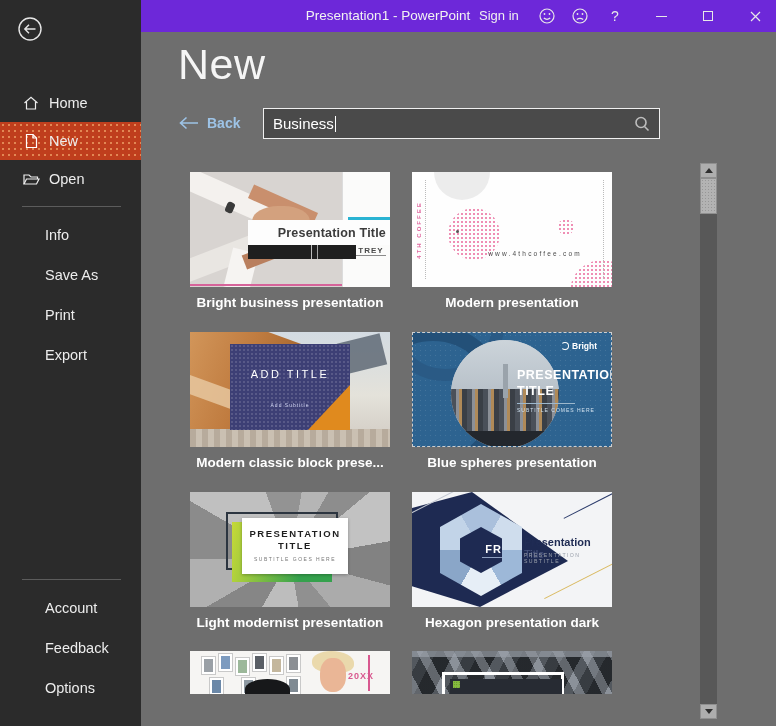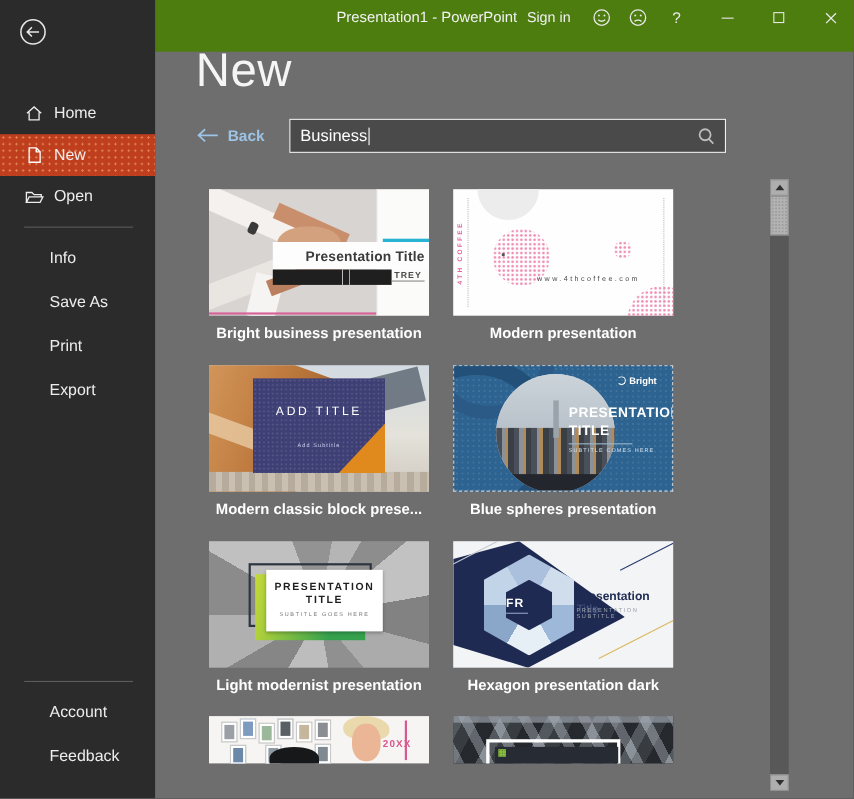--- a/index.html
+++ b/index.html
@@ -11,7 +11,7 @@
   }
 
   
-  .titlebar { position:absolute; left:0; top:0; width:776px; height:47px; background:#4d7c0f; z-index:5; }
+  .titlebar { position:absolute; left:0; top:0; width:776px; height:32px; background:#6d28d9; z-index:5; }
   .tb-title { position:absolute; left:388px; top:0; transform:translateX(-50%); line-height:32px; font-size:13.5px; color:#f2f2f2; white-space:nowrap; }
   .tb-signin { position:absolute; left:479px; top:0; line-height:32px; font-size:13px; color:#f0f0f0; cursor:default; }
   .tb-ico { position:absolute; top:7px; width:18px; height:18px; }

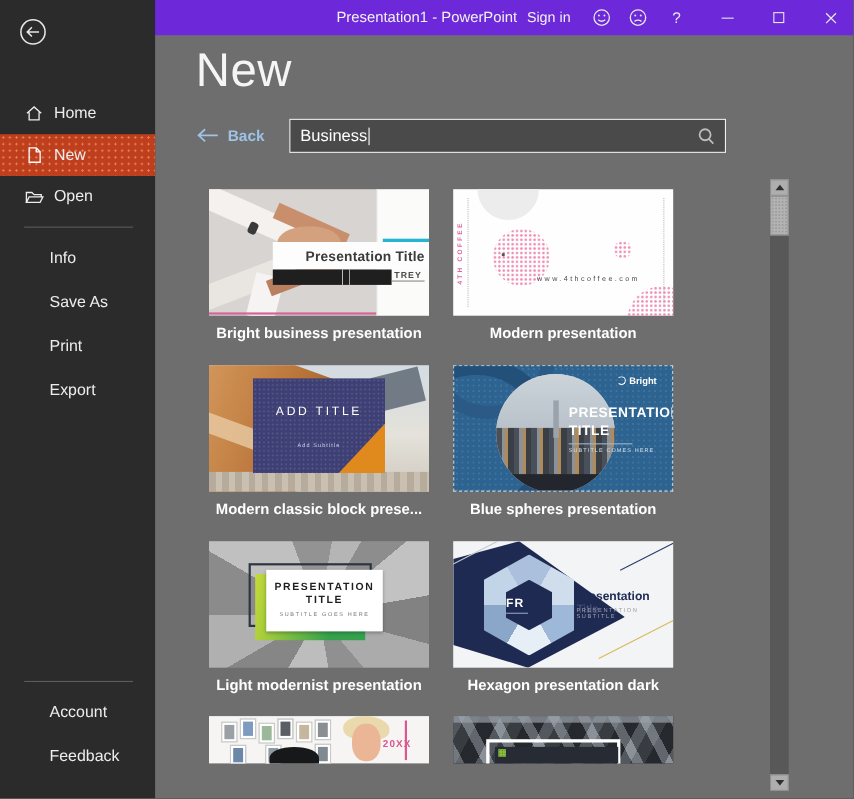--- a/index.html
+++ b/index.html
@@ -126,7 +126,7 @@
   .t6 .navy { left:0; top:0; width:100%; height:100%; background:#1e2a52; clip-path:polygon(0 14%, 30% 0, 78% 60%, 34% 100%, 0 82%); }
   .hexclip { clip-path:polygon(50% 0, 100% 25%, 100% 75%, 50% 100%, 0 75%, 0 25%); }
   .t6 .hexphoto { left:28px; top:12px; width:82px; height:92px; background:conic-gradient(from 30deg, #cfdded 0 60deg, #9db8d8 60deg 120deg, #e6eef6 120deg 180deg, #8aa6c8 180deg 240deg, #c2d4e8 240deg 300deg, #aac0dc 300deg 360deg); }
-  .t6 .hexbadge { left:48px; top:35px; width:42px; height:46px; background:#1e2a52; display:flex; flex-direction:column; align-items:flex-start; justify-content:center; }
+  .t6 .hexbadge { left:48px; top:35px; width:42px; height:46px; background:#1e2a52; display:flex; flex-direction:column; align-items:flex-end; justify-content:center; }
   .t6 .hexbadge b { color:#fff; font-size:11px; letter-spacing:1px; }
   .t6 .hexbadge i { display:block; width:20px; height:1px; background:#8fa0c0; margin-top:2px; }
   .t6 .title { left:112px; top:44px; font-size:11px; color:#202c54; }

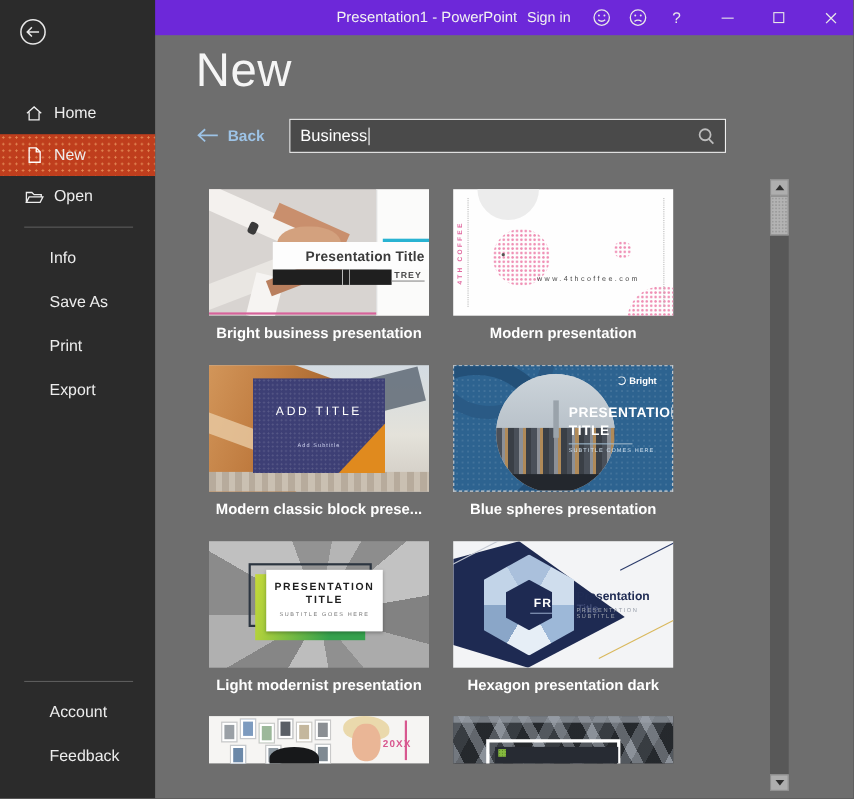--- a/index.html
+++ b/index.html
@@ -265,6 +265,9 @@
         </div>
       <div class="sb-item">
           <span>Feedback</span>
+        </div>
+      <div class="sb-item">
+          <span>Options</span>
         </div>
     </div>
   </div>

